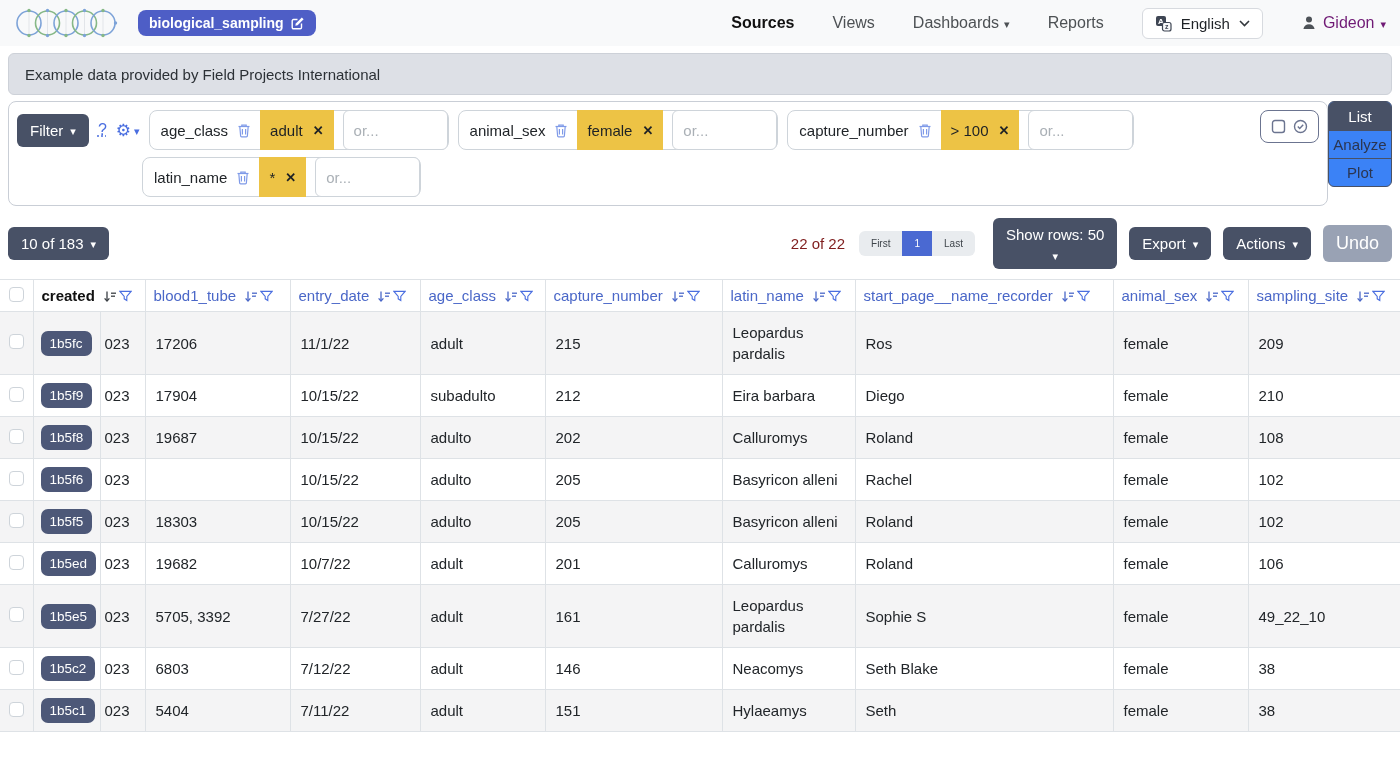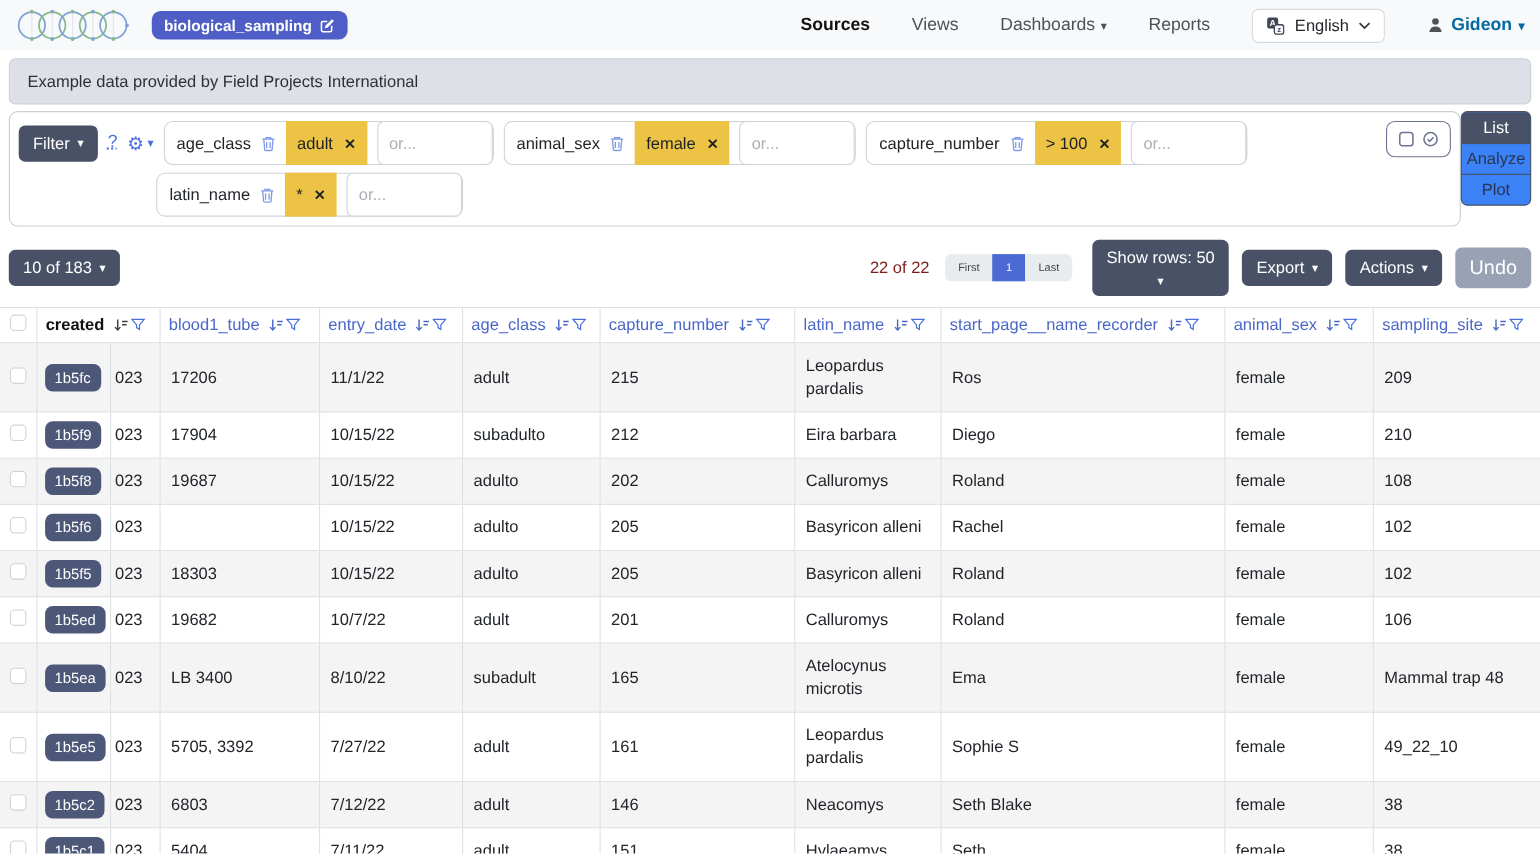--- a/index.html
+++ b/index.html
@@ -17,7 +17,7 @@
   .caret { font-size:11px; line-height:1; position:relative; top:1px; }
   .lang-box { display:flex; align-items:center; gap:9px; background:#fff; border:1px solid #d7dadf;
     border-radius:6px; padding:6px 12px; font-size:15px; color:#1f2327; cursor:pointer; }
-  .user-box { display:flex; align-items:center; gap:6px; font-size:16px; color:#0369a1; cursor:pointer;font-weight:bold; }
+  .user-box { display:flex; align-items:center; gap:6px; font-size:16px; color:#701a75; cursor:pointer; }
 
   
   .banner { margin:7px 8px 0 8px; height:42px; background:#dde0e6; border:1px solid #cdd1d8;

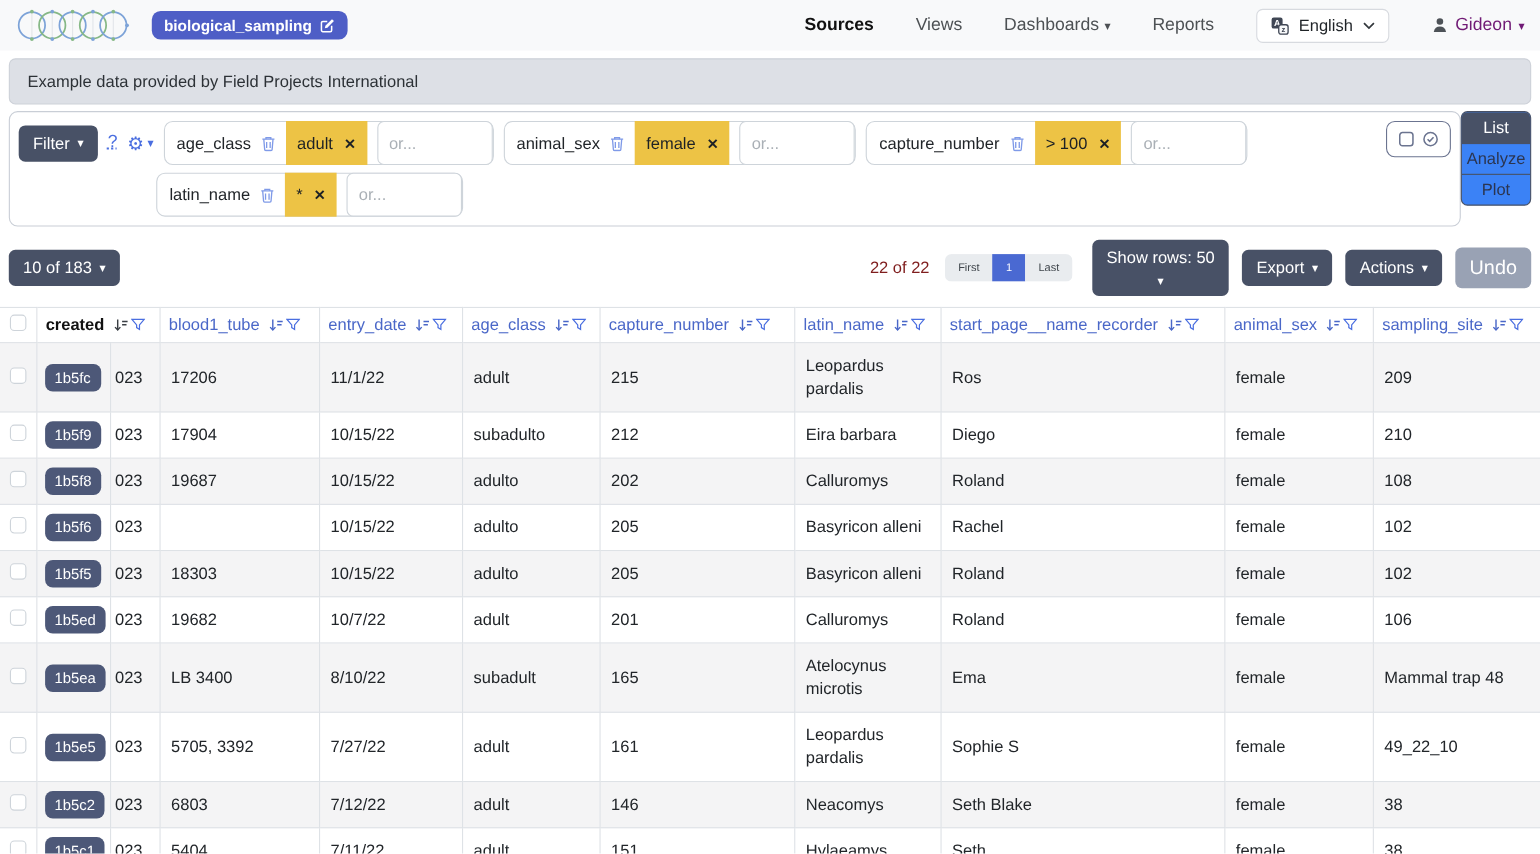--- a/index.html
+++ b/index.html
@@ -464,19 +464,6 @@
       </tr>
       <tr>
         <td class="cb-cell"><span class="cb"></span></td>
-        <td class="badge-cell"><span class="id-badge">1b5ea</span></td>
-        <td style="padding:10px 4px;">023</td>
-        <td>LB 3400</td>
-        <td>8/10/22</td>
-        <td>subadult</td>
-        <td>165</td>
-        <td class="wrap">Atelocynus microtis</td>
-        <td>Ema</td>
-        <td>female</td>
-        <td>Mammal trap 48</td>
-      </tr>
-      <tr>
-        <td class="cb-cell"><span class="cb"></span></td>
         <td class="badge-cell"><span class="id-badge">1b5e5</span></td>
         <td style="padding:10px 4px;">023</td>
         <td>5705, 3392</td>

